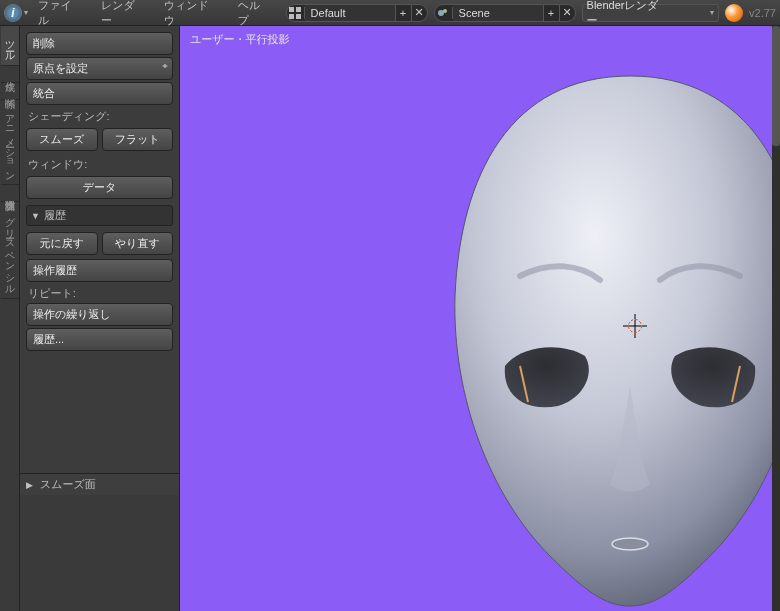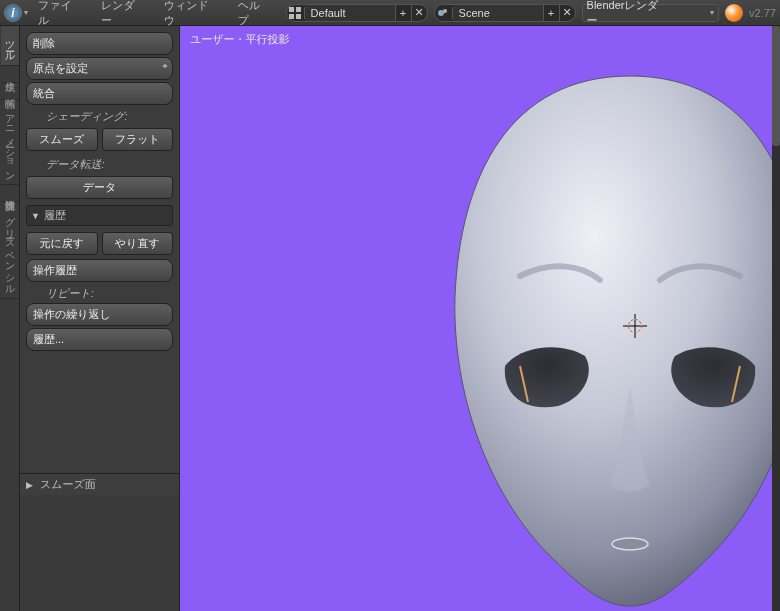--- a/index.html
+++ b/index.html
@@ -93,7 +93,7 @@
     width:100%; text-align:left;
   }
   .tp-btn.drop::after { content:"◂▸"; float:right; color:#aaa; font-size:8px; letter-spacing:-2px;}
-  .tp-btn.full { display:block;border-radius:8px; }
+  .tp-btn.full { display:block; }
   .row2 { display:flex; gap:4px; }
   .row2 .tp-btn { flex:1; text-align:center; }
   .tp-label { color:#bbb; margin:4px 0 2px 20px;font-style:italic; }

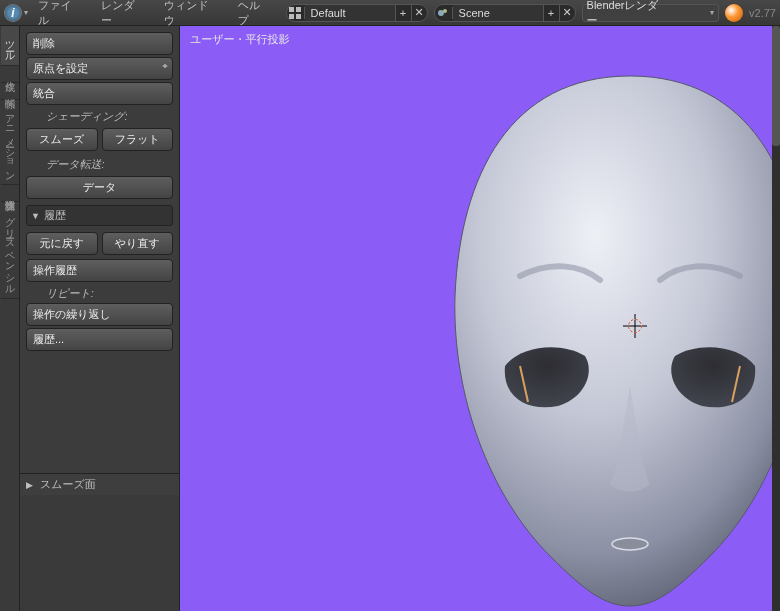--- a/index.html
+++ b/index.html
@@ -96,7 +96,7 @@
   .tp-btn.full { display:block; }
   .row2 { display:flex; gap:4px; }
   .row2 .tp-btn { flex:1; text-align:center; }
-  .tp-label { color:#bbb; margin:4px 0 2px 20px;font-style:italic; }
+  .tp-label { color:#bbb; margin:4px 0 2px 2px; }
   .panel-head {
     display:flex; align-items:center;
     background:#333; border:1px solid #222; border-radius:3px;

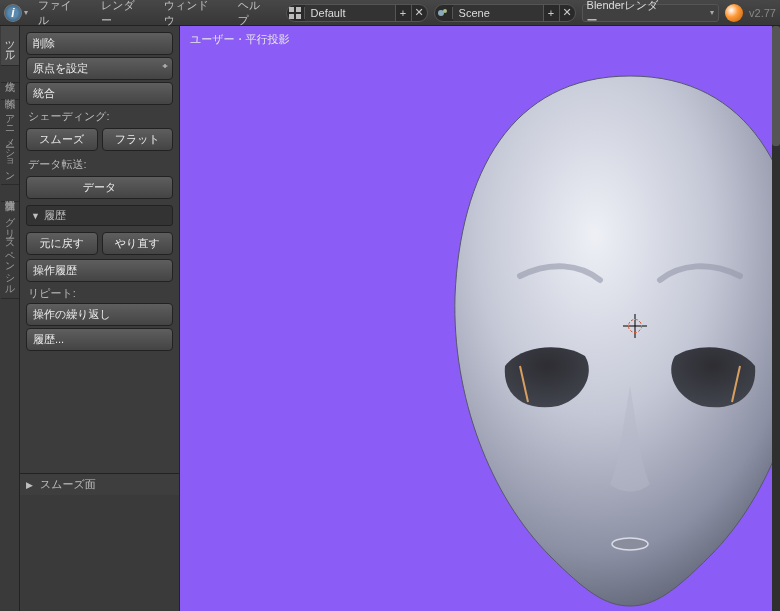--- a/index.html
+++ b/index.html
@@ -219,7 +219,7 @@
         <button class="tp-btn">フラット</button>
       </div>
 
-      <div class="tp-label">データ転送:</div>
+      <div class="tp-label">ウィンドウ:</div>
       <div class="row2">
         <button class="tp-btn">データ</button>
       </div>

